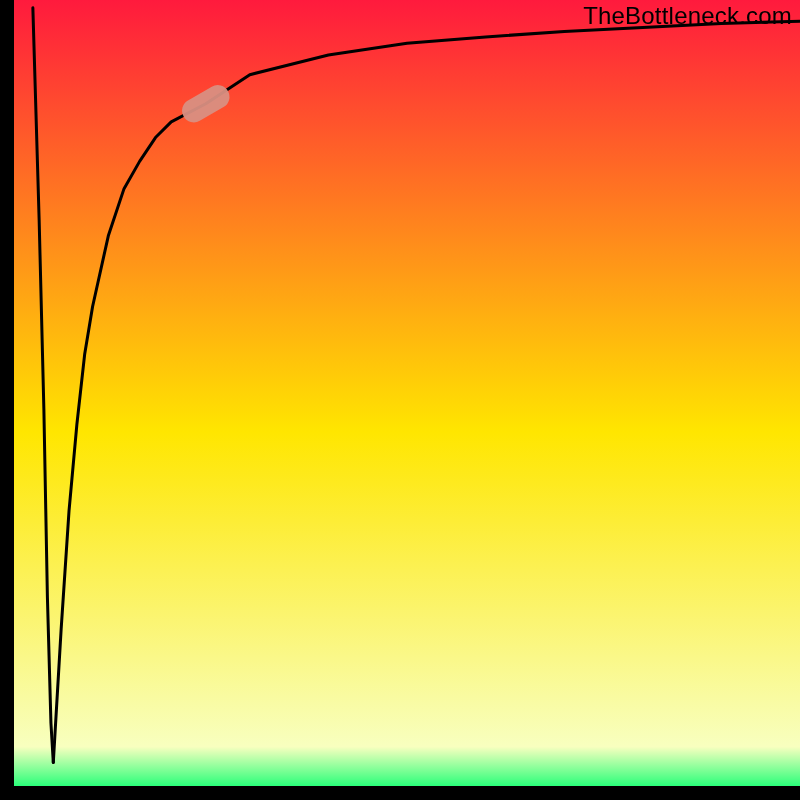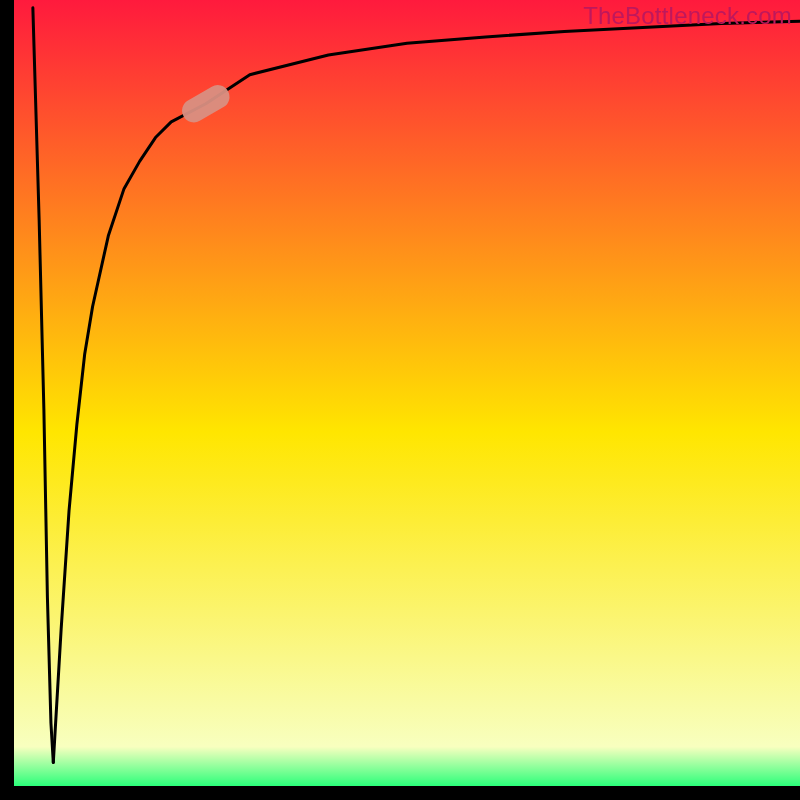--- a/index.html
+++ b/index.html
@@ -19,7 +19,7 @@
     top: 2px;
     right: 8px;
     font-size: 24px;
-    color: #be185d;
+    color: #000000;
     z-index: 10;
     user-select: none;
     font-weight: 400;

